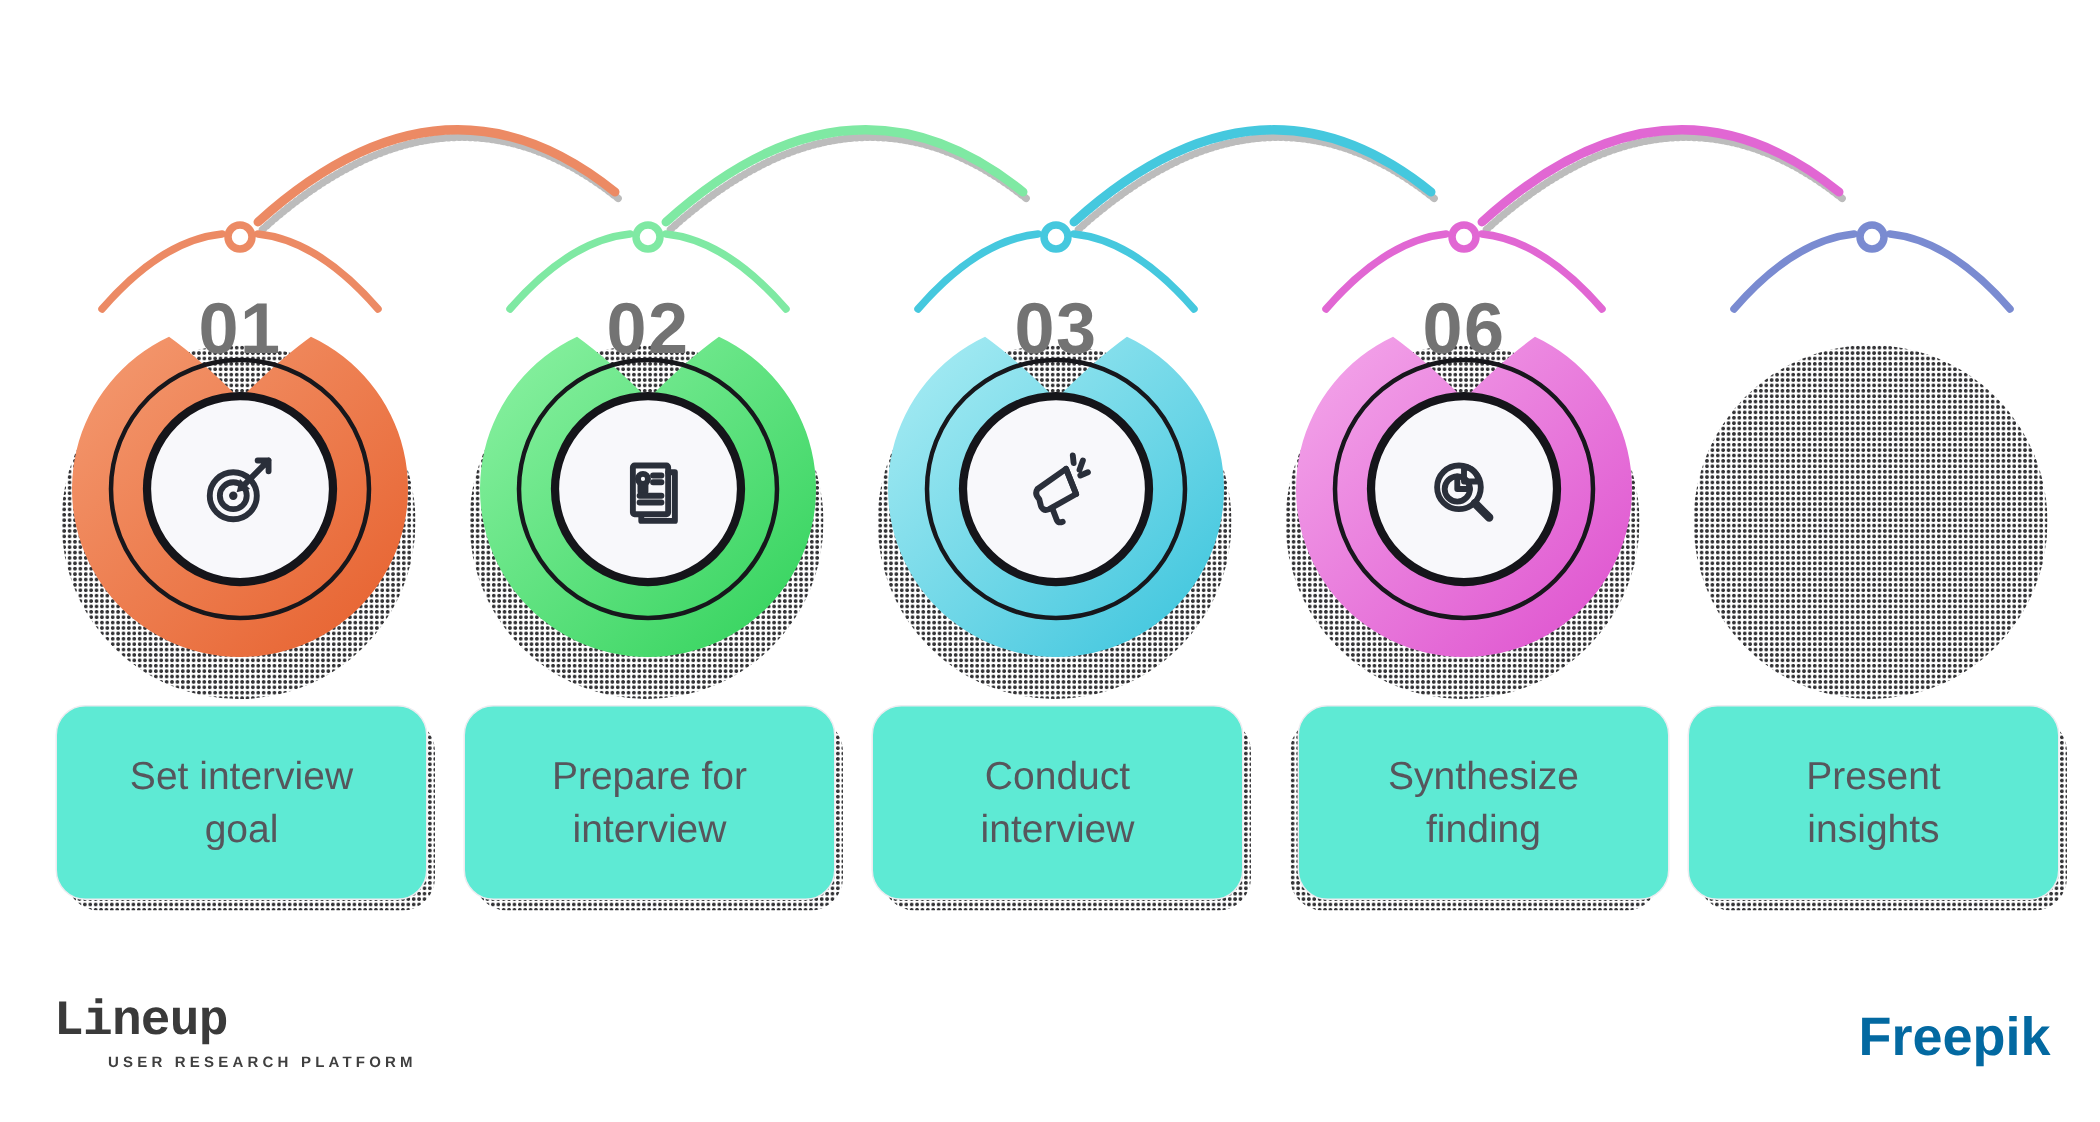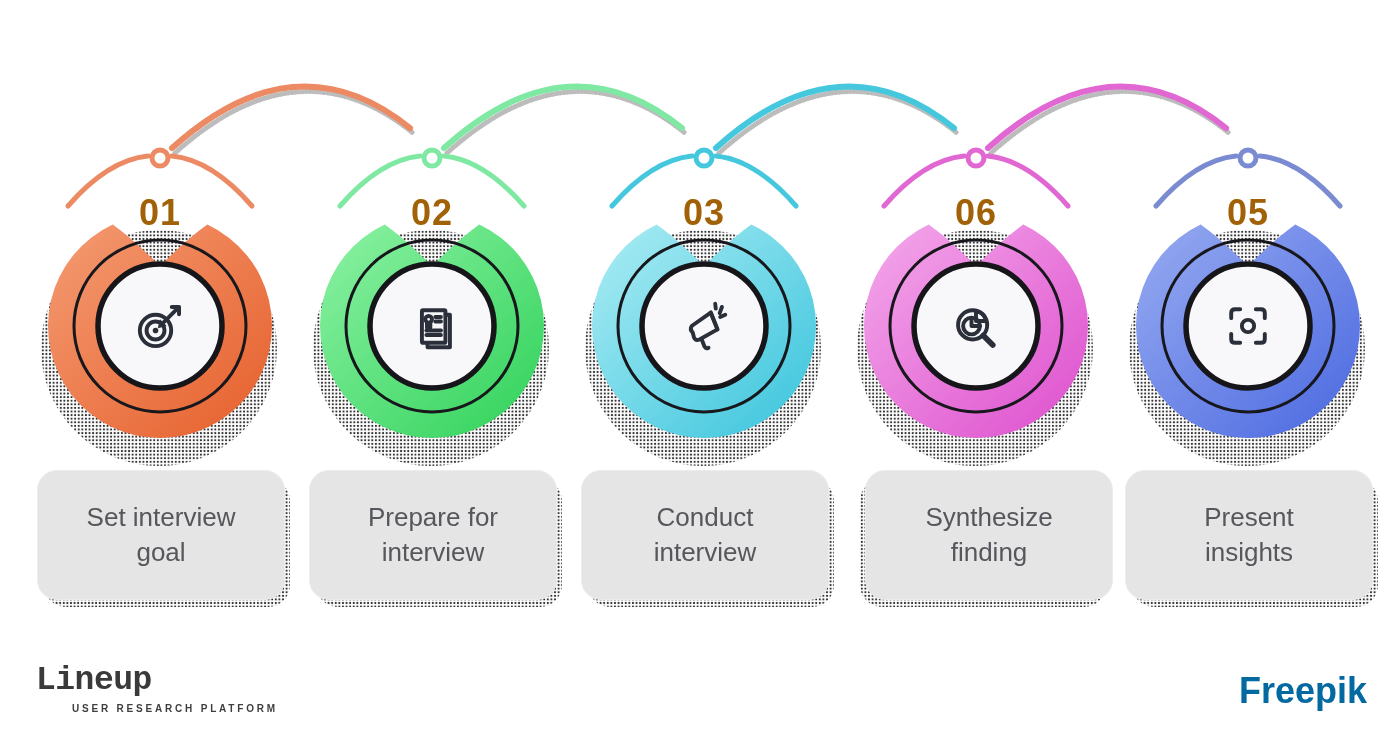--- a/index.html
+++ b/index.html
@@ -26,7 +26,7 @@
   .unit svg.ring-svg{position:absolute;left:0;top:0;width:250px;height:262px;}
   .num{
     position:absolute;top:10px;left:0;right:0;text-align:center;z-index:3;
-    font-size:36px;font-weight:700;color:#a16207;letter-spacing:1px;
+    font-size:48px;font-weight:700;color:#737373;letter-spacing:1px;
   }
   .ring{fill:none;stroke:#17171C;stroke-width:3;}
   .inner{fill:#F8F8FB;stroke:#15151A;stroke-width:5.5;}

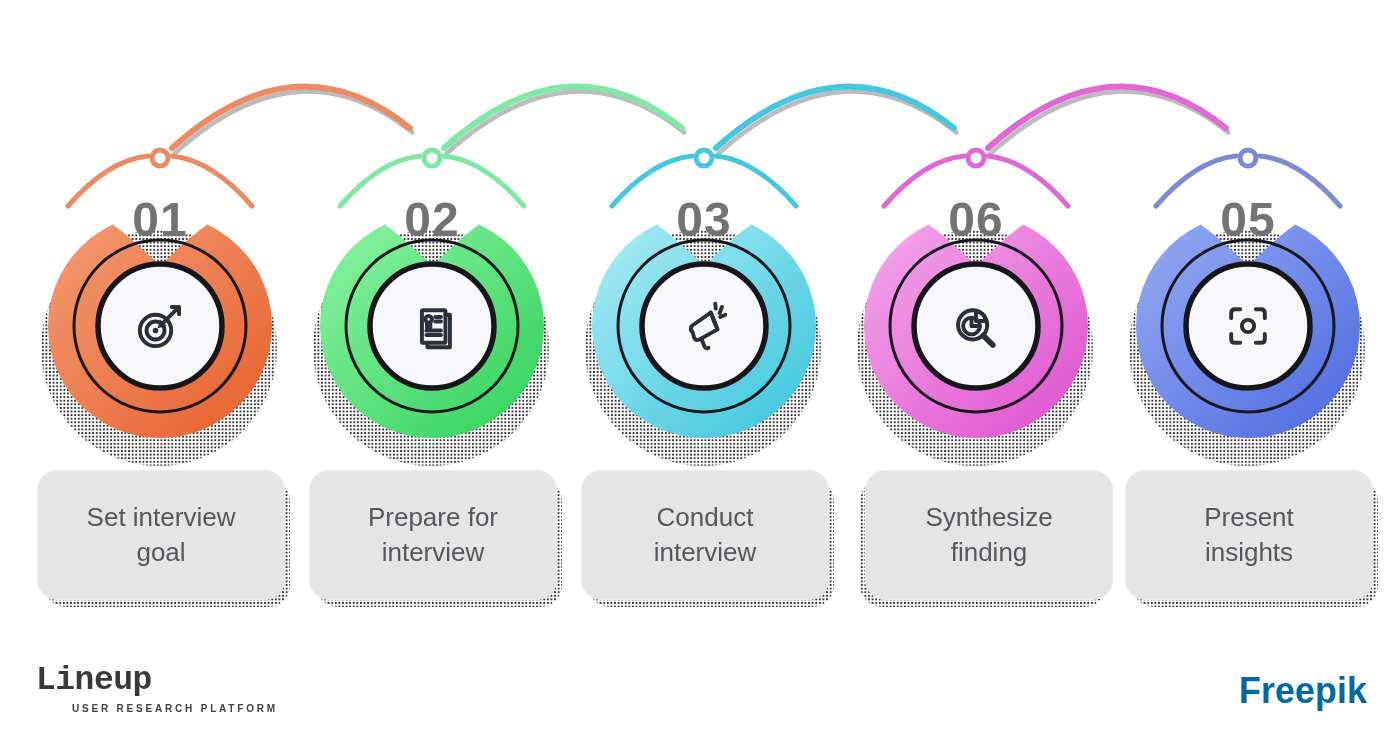--- a/index.html
+++ b/index.html
@@ -183,27 +183,6 @@
     </svg>
   </div>
 
-  <div class="unit" style="left:1123px;">
-    <div class="num">05</div>
-    <svg class="ring-svg" viewBox="0 0 250 262">
-      <defs>
-          <linearGradient id="grad4" x1="0" y1="0" x2="1" y2="1">
-            <stop offset="0" stop-color="#97ABF1"></stop>
-            <stop offset="1" stop-color="#4A68E0"></stop>
-          </linearGradient>
-        </defs>
-      <path fill="url(#grad4)" d="M77.7 42.5 A112 112 0 1 0 172.3 42.5 Q152 57 125 84 Q98 57 77.7 42.5 Z"></path>
-      <circle class="ring" cx="125" cy="144" r="86"></circle>
-      <circle class="inner" cx="125" cy="144" r="62"></circle>
-      <g class="icon" transform="translate(97,116) scale(0.56)">
-        <path d="M36 20 H27 Q20 20 20 27 V36"></path>
-        <path d="M64 20 H73 Q80 20 80 27 V36"></path>
-        <path d="M36 80 H27 Q20 80 20 73 V64"></path>
-        <path d="M64 80 H73 Q80 80 80 73 V64"></path>
-        <circle cx="50" cy="50" r="11"></circle>
-      </g>
-    </svg>
-  </div>
 
   <div class="card" style="left:37px;">
     <div>

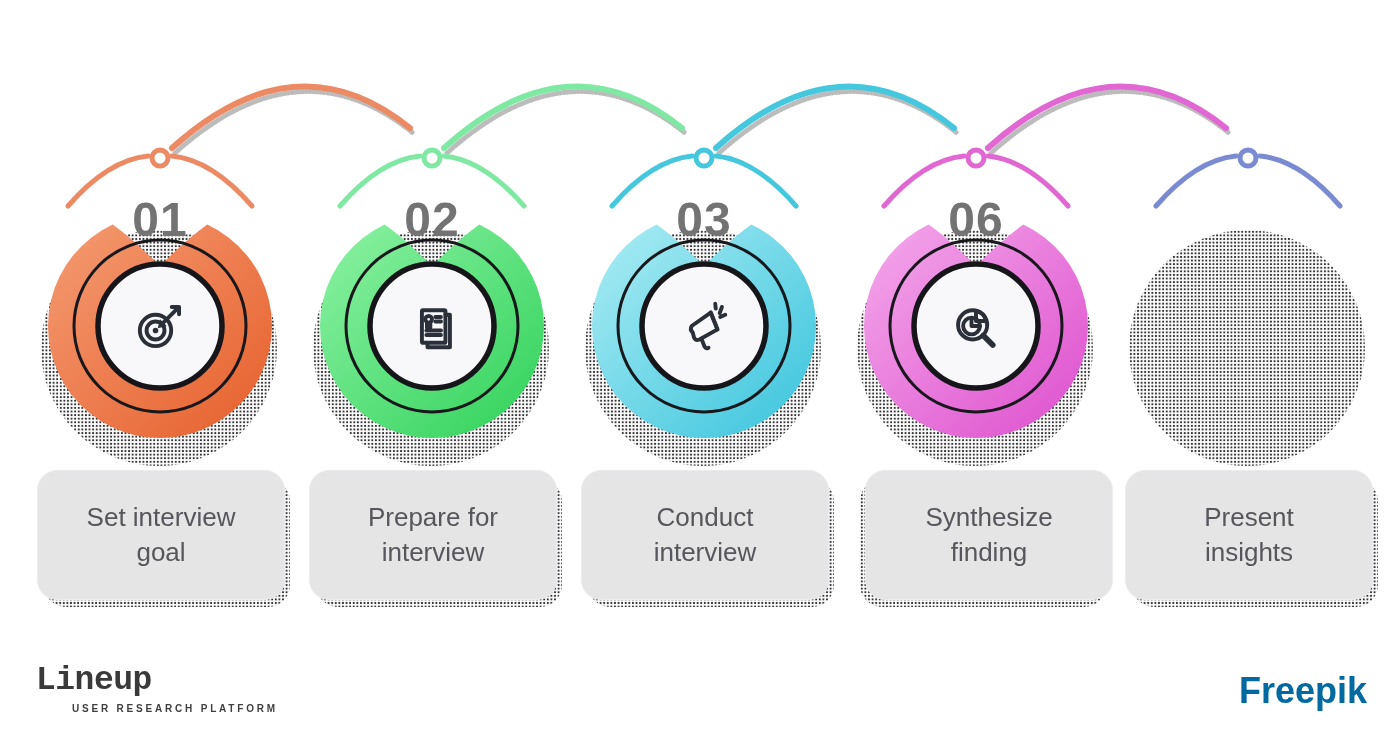--- a/index.html
+++ b/index.html
@@ -36,7 +36,7 @@
   
   .card{
     position:absolute;top:470px;width:246px;height:128px;z-index:2;
-    background:#e5e5e5;border:1px solid #ececf0;border-radius:20px;
+    background:#5eead4;border:1px solid #ececf0;border-radius:20px;
     display:flex;align-items:center;justify-content:center;text-align:center;
     font-size:26px;line-height:35px;color:#56565C;font-weight:400;
   }

